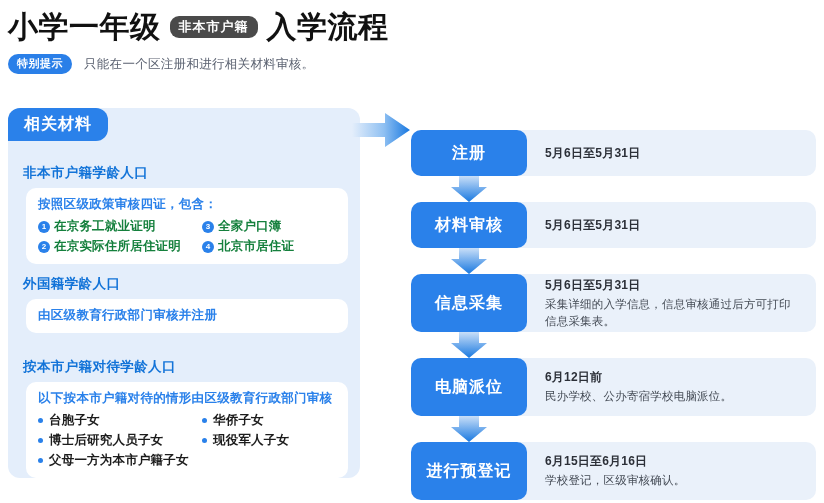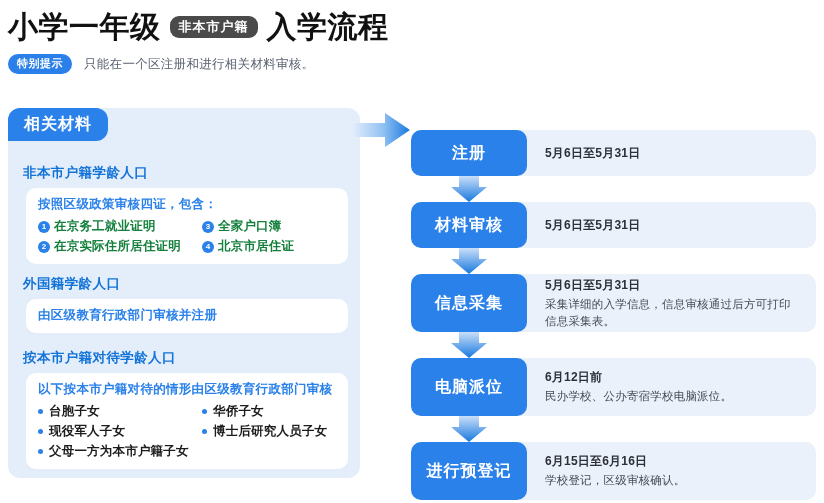--- a/index.html
+++ b/index.html
@@ -179,7 +179,7 @@
         <div class="mat-card-line">由区级教育行政部门审核并注册</div>
       </div>
 
-      <div class="mat-heading" style="margin-top:16px">按本市户籍对待学龄人口</div>
+      <div class="mat-heading" style="margin-top:25px">按本市户籍对待学龄人口</div>
       <div class="mat-card">
         <div class="mat-card-title">以下按本市户籍对待的情形由区级教育行政部门审核</div>
         <div class="dot-grid">

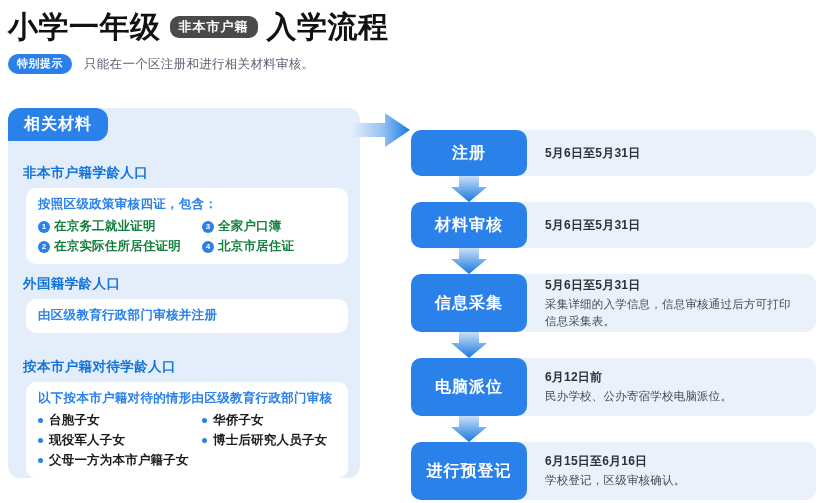--- a/index.html
+++ b/index.html
@@ -193,11 +193,11 @@
           </div>
           <div class="dot-item">
             <span class="dot"></span>
+            <span class="dot-label">博士后研究人员子女</span>
+          </div>
+          <div class="dot-item">
+            <span class="dot"></span>
             <span class="dot-label">现役军人子女</span>
-          </div>
-          <div class="dot-item">
-            <span class="dot"></span>
-            <span class="dot-label">博士后研究人员子女</span>
           </div>
           <div class="dot-item" style="grid-column:1 / span 2">
             <span class="dot"></span>

